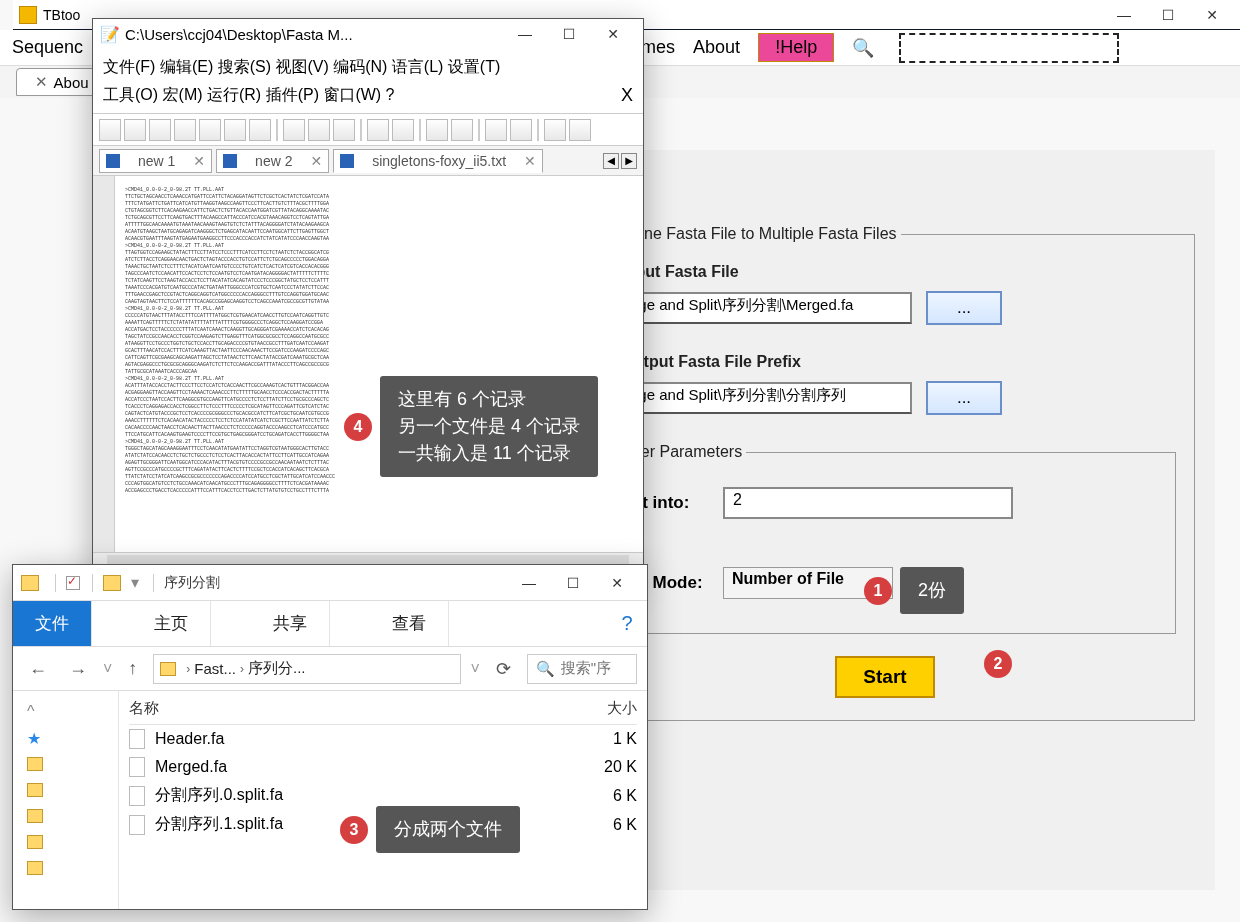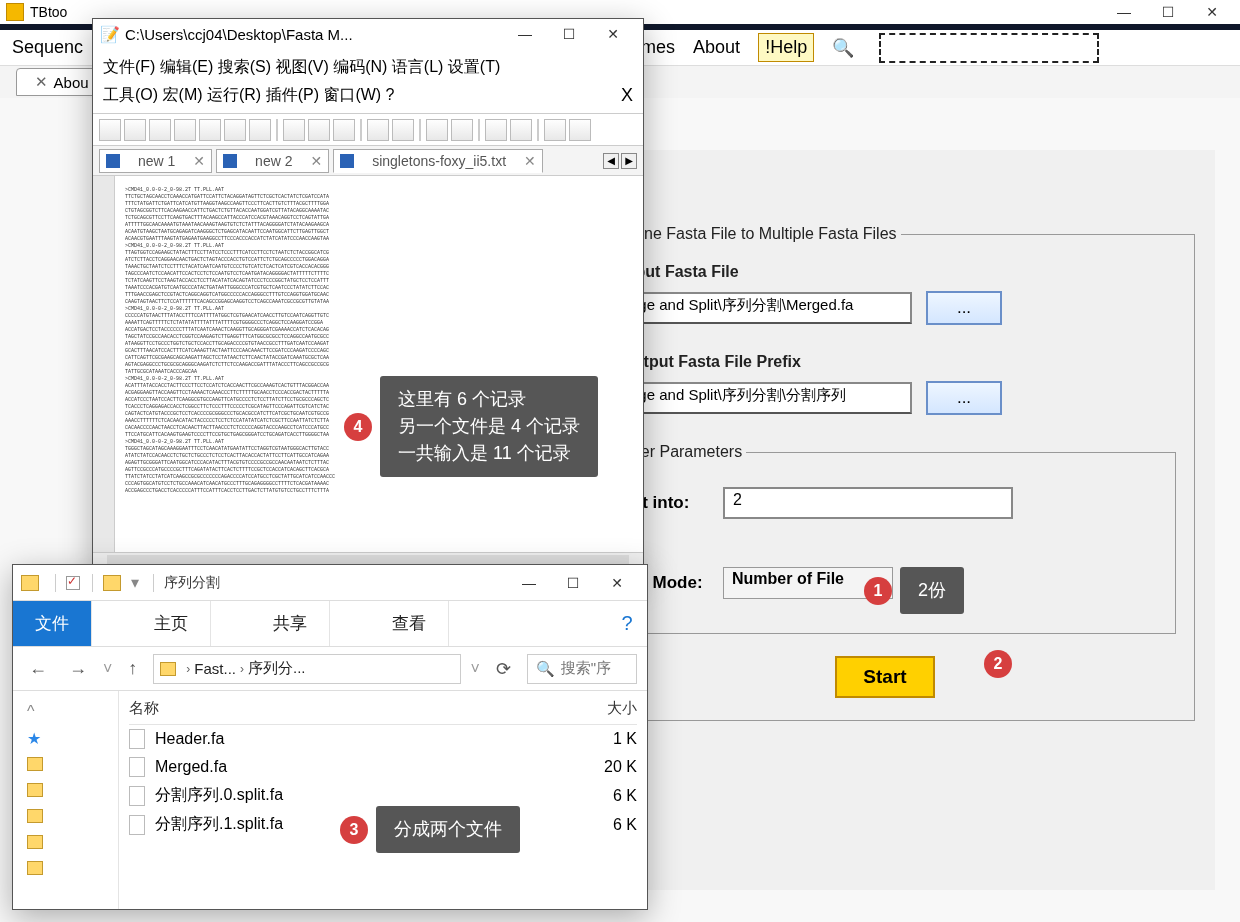--- a/index.html
+++ b/index.html
@@ -7,7 +7,7 @@
 
 
 .tbtools-window { position: absolute; left: 0; top: 0; width: 1240px; height: 922px; background: #f8f8f8; }
-.tbtools-titlebar { height: 30px; background: #fff; display: flex; align-items: center; padding: 0 6px; border-bottom: 6px solid #0f172a; }
+.tbtools-titlebar { height: 30px; background: #fff; display: flex; align-items: center; padding: 0 6px; border-bottom: 1px solid #0f172a; margin-left: 13px; }
 .tbtools-icon { width: 18px; height: 18px; background: #f5b800; border: 1px solid #c08a00; margin-right: 6px; }
 .tbtools-title { font-size: 14px; flex: 1; }
 .win-btns { display: flex; gap: 0; }

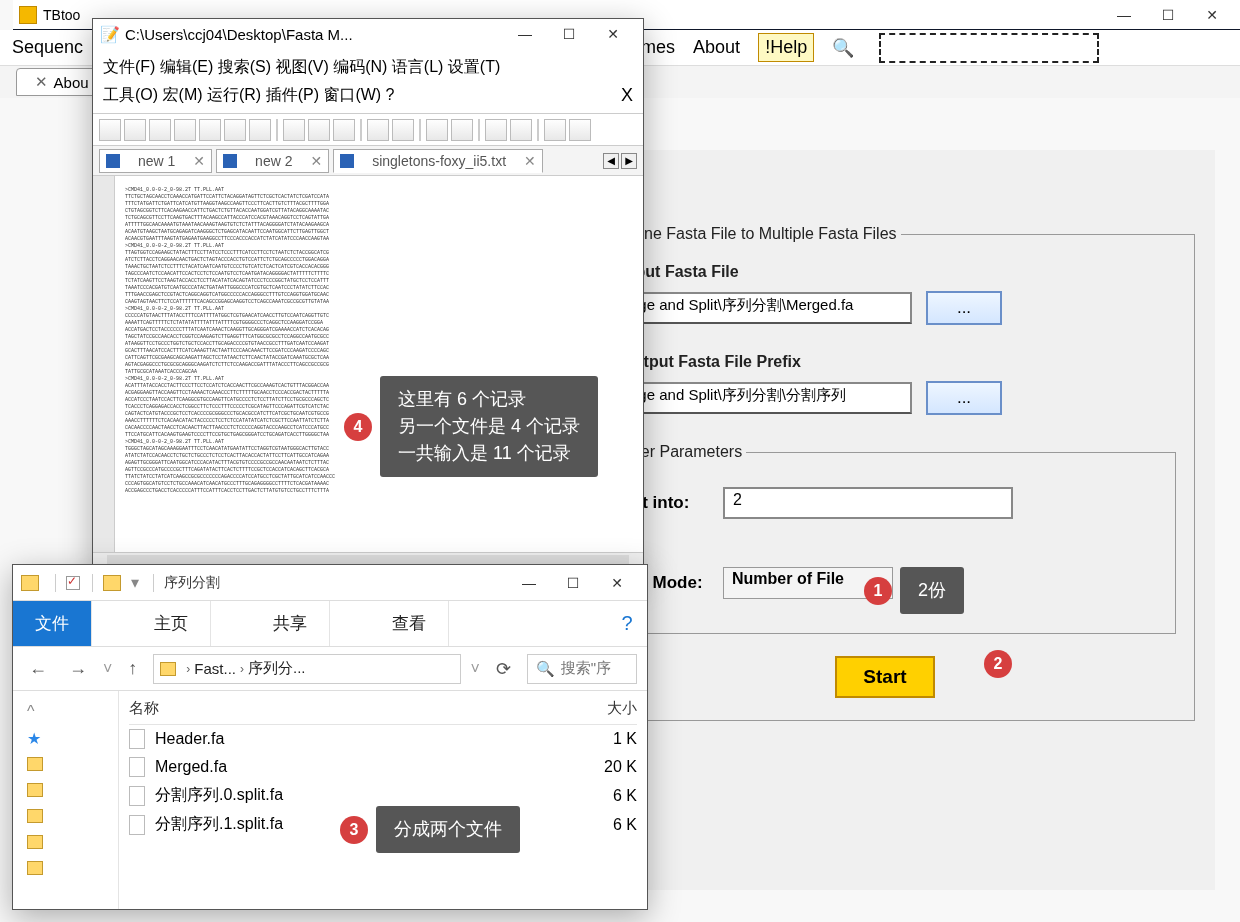--- a/index.html
+++ b/index.html
@@ -14,7 +14,7 @@
 .win-btn { width: 44px; height: 28px; display: flex; align-items: center; justify-content: center; font-size: 14px; color: #333; }
 .tbtools-menu { height: 36px; display: flex; align-items: center; padding: 0 12px; background: #fff; gap: 18px; border-bottom: 1px solid #ddd; }
 .tbtools-menu span { font-size: 18px; color: #000; font-weight: 500; }
-.help-btn { background: #fef9c3; padding: 3px 6px; font-weight: bold; font-size: 18px; border: 1px solid #c08a00; }
+.help-btn { background: #ec4899; padding: 3px 16px; font-weight: bold; font-size: 18px; border: 1px solid #c08a00; }
 .search-icon-btn { font-size: 20px; }
 .search-box { border: 2px dashed #222; width: 220px; height: 30px; margin-left: 6px; background: #fff; }
 .tbtools-tabs { height: 32px; display: flex; align-items: center; padding: 0 16px; background: #f4f4f4; }

